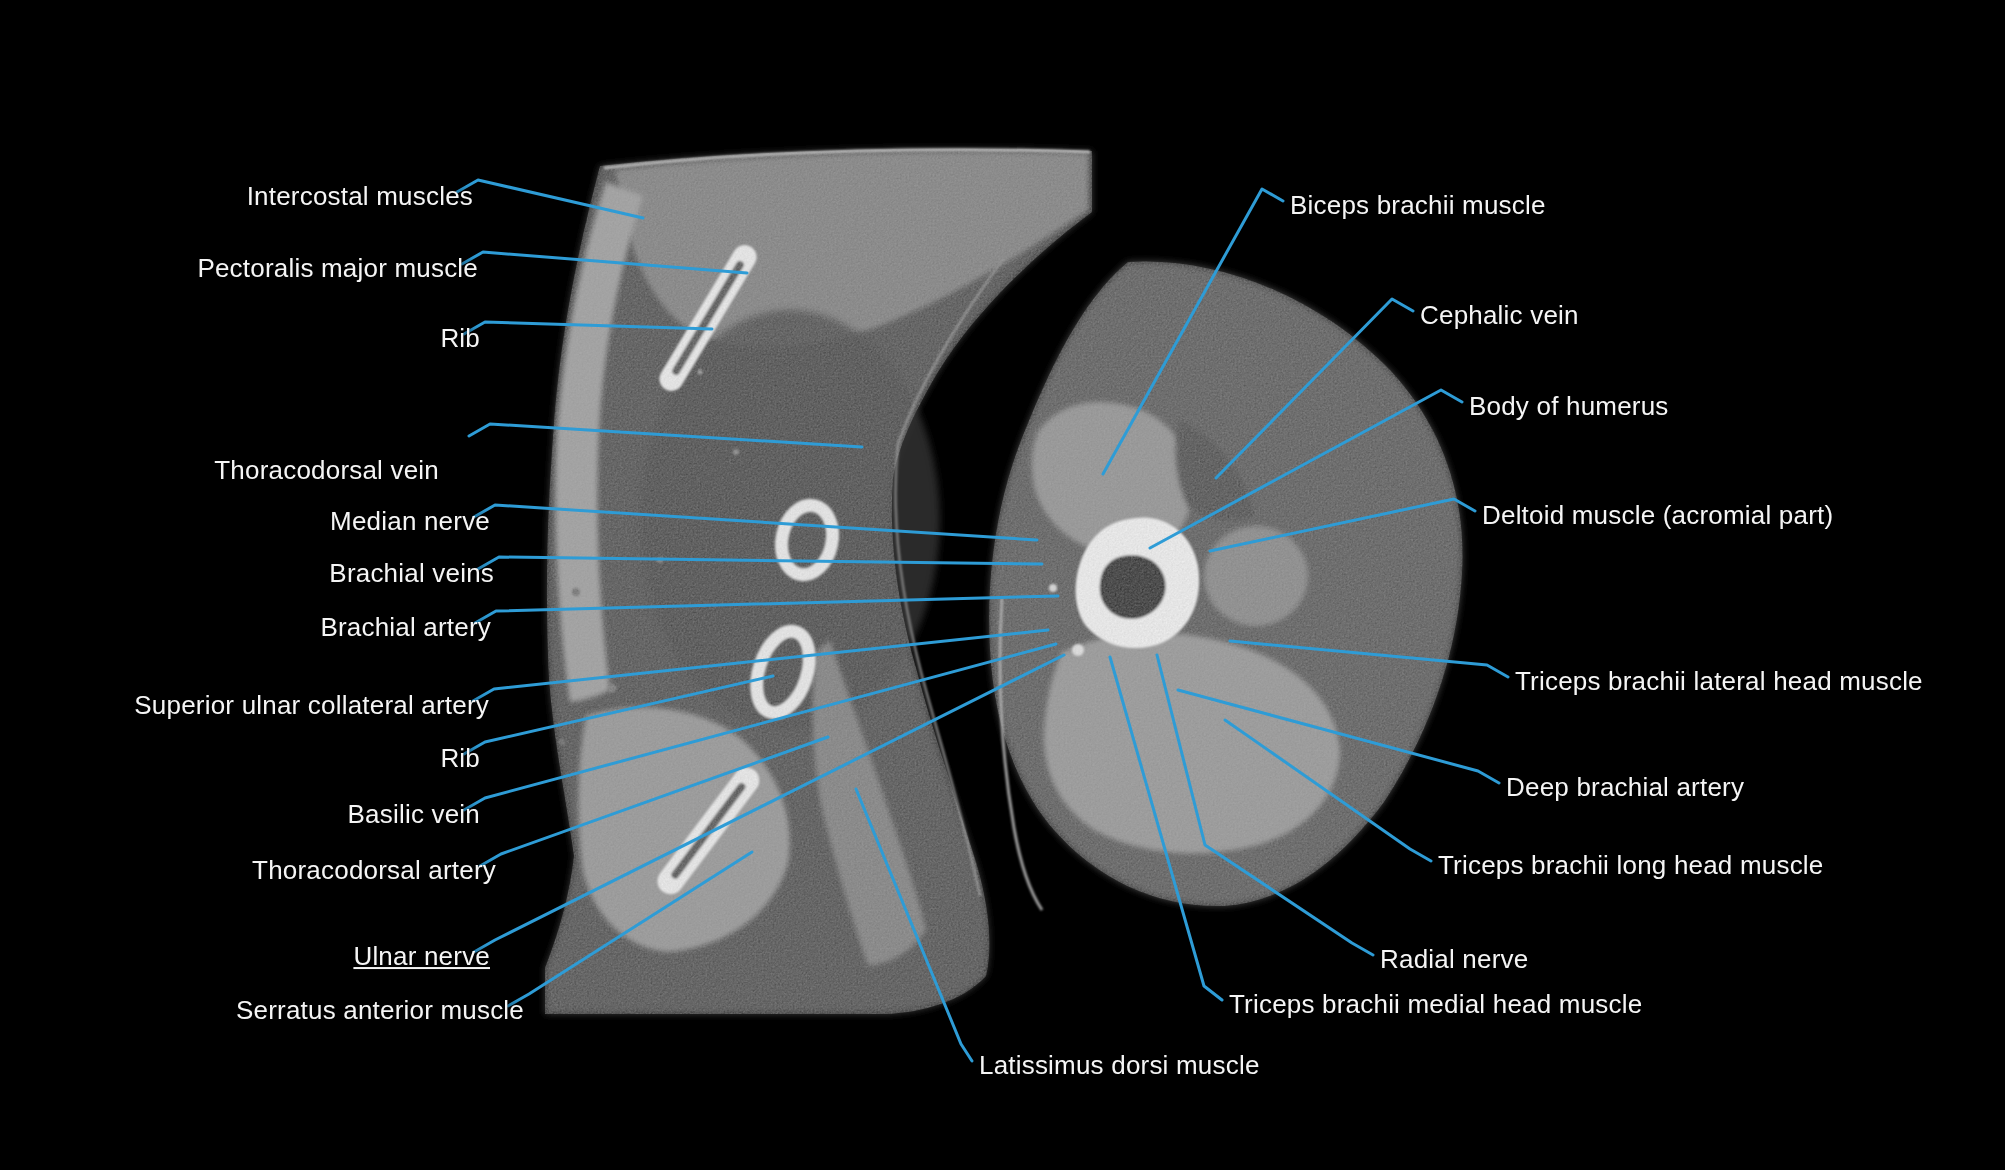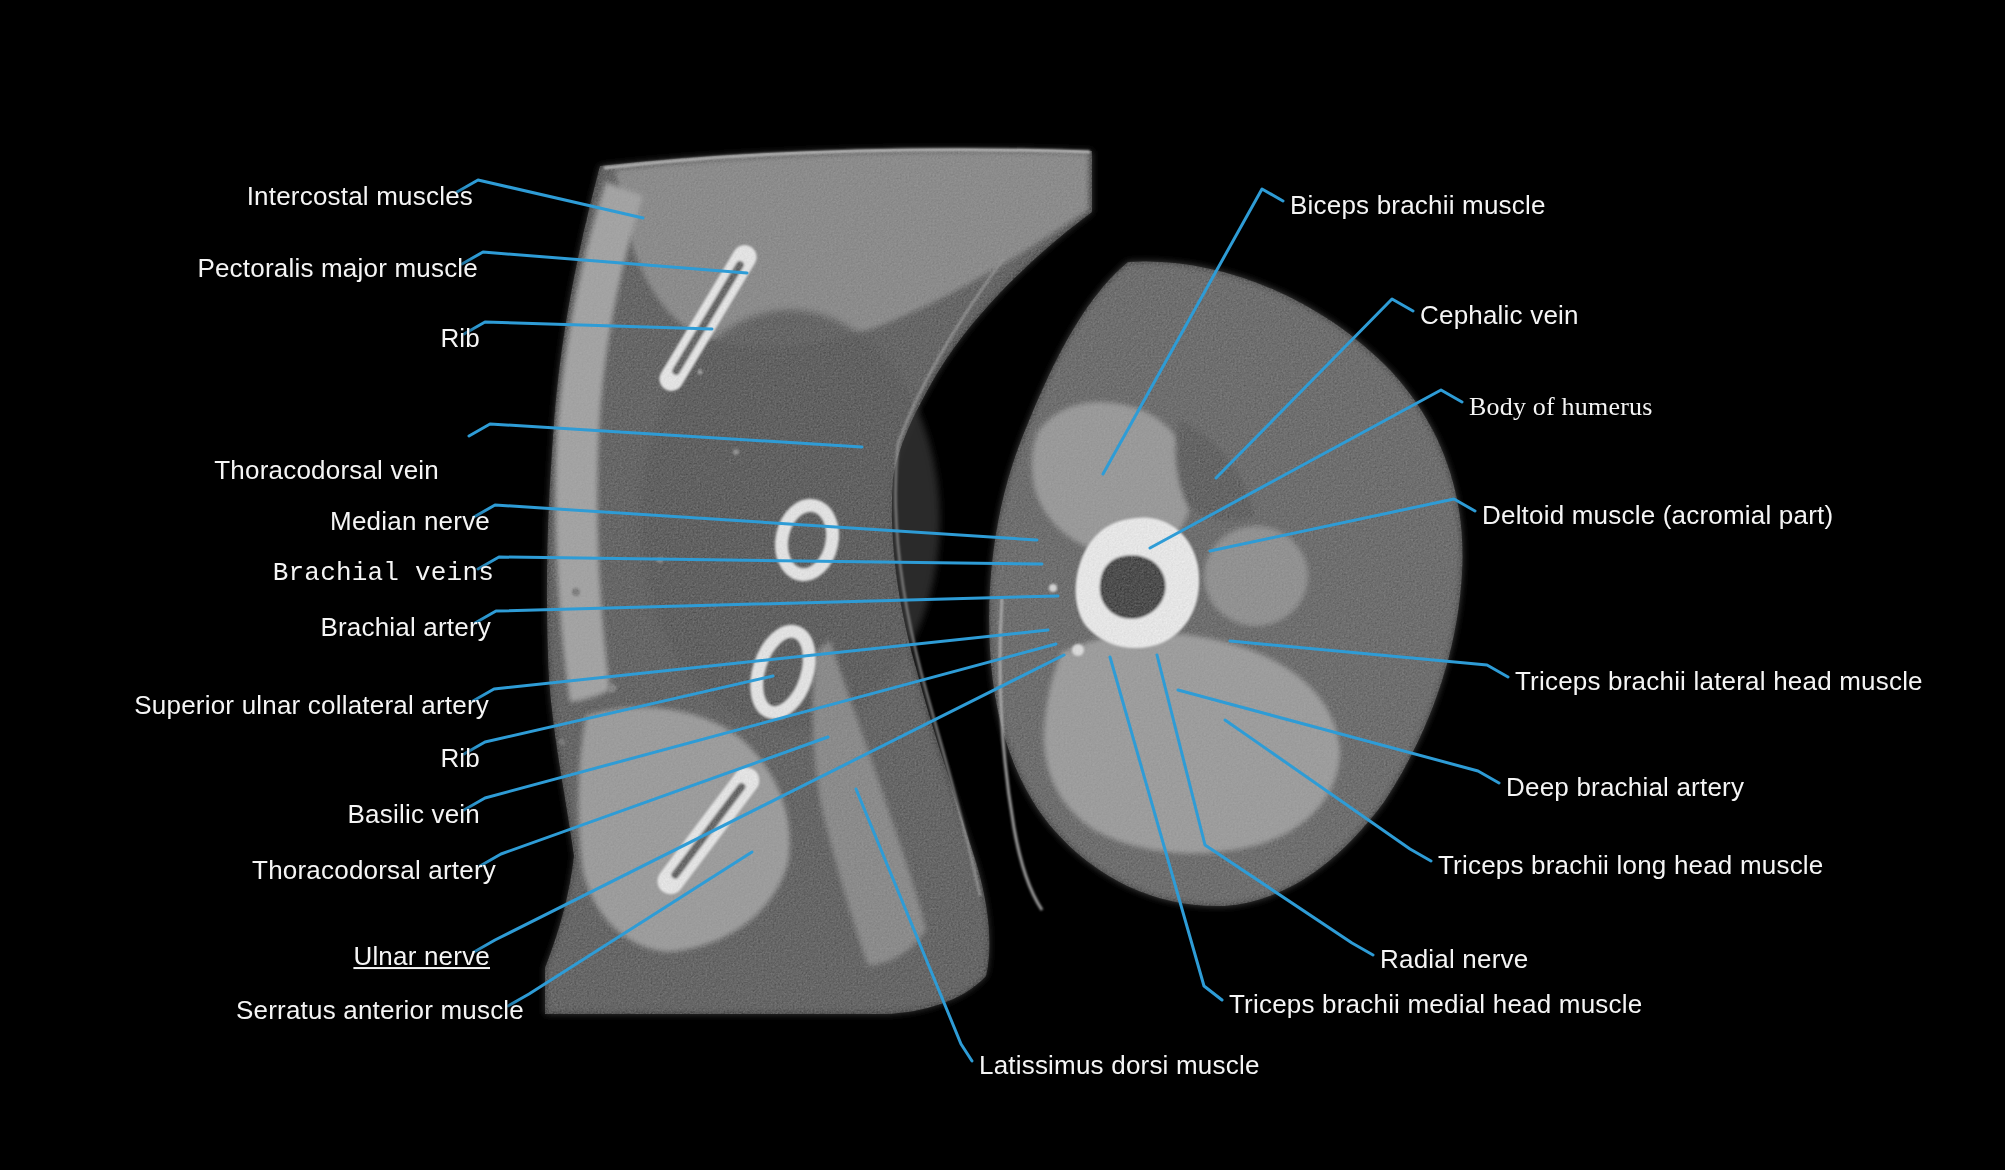--- a/index.html
+++ b/index.html
@@ -148,7 +148,7 @@
       <div class="callout-label" style="top: 1011px; right: 1504px; margin-left: 8px;">Serratus anterior muscle</div>
       <div class="callout-label" style="top: 206px; left: 1290px;">Biceps brachii muscle</div>
       <div class="callout-label" style="top: 316px; left: 1420px;">Cephalic vein</div>
-      <div class="callout-label" style="top: 407px; left: 1469px; font-family: Liberation Serif, serif;">Body of humerus</div>
+      <div class="callout-label" style="top: 407px; left: 1469px;">Body of humerus</div>
       <div class="callout-label" style="top: 516px; left: 1482px;">Deltoid muscle (acromial part)</div>
       <div class="callout-label" style="top: 682px; left: 1515px;">Triceps brachii lateral head muscle</div>
       <div class="callout-label" style="top: 788px; left: 1506px;">Deep brachial artery</div>

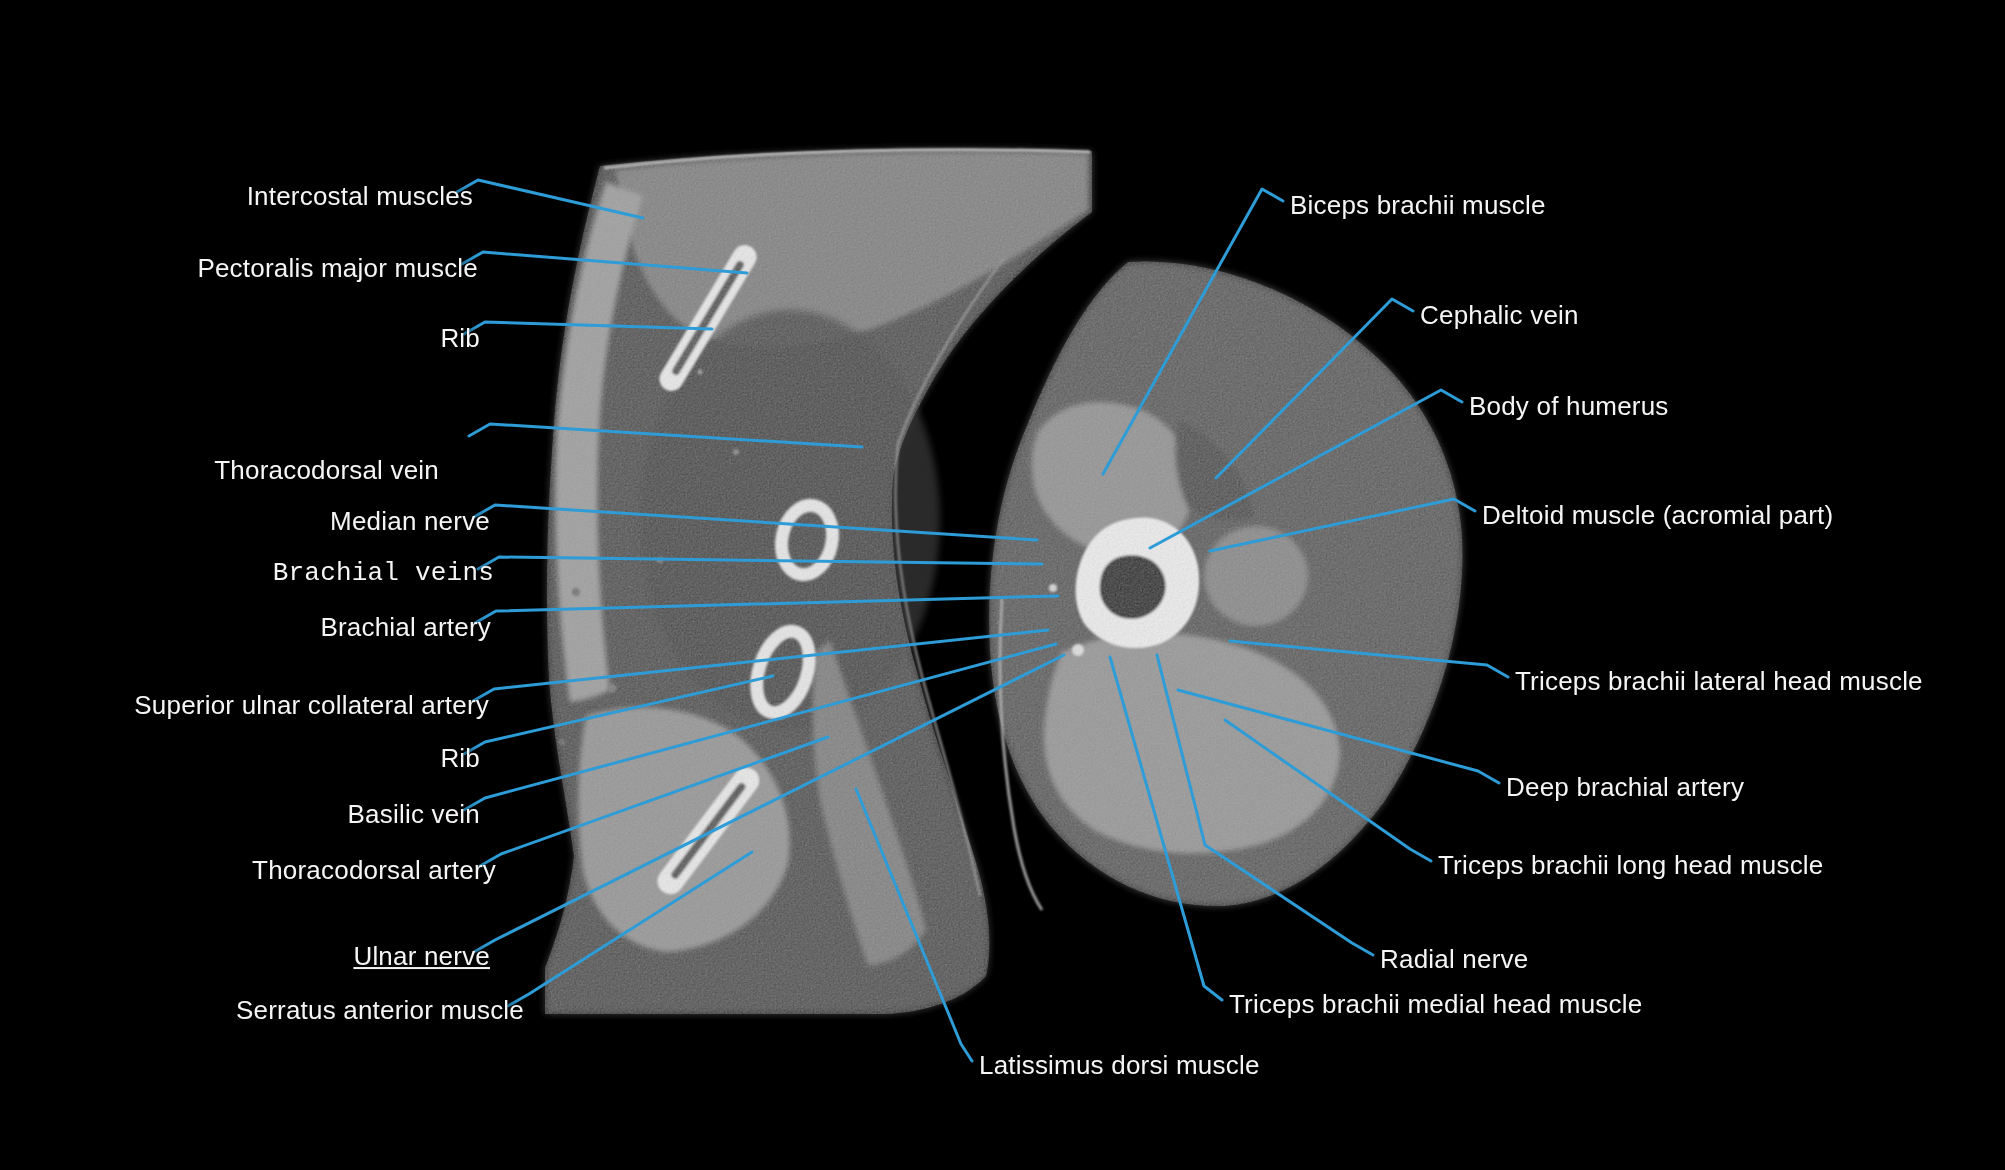--- a/index.html
+++ b/index.html
@@ -138,7 +138,7 @@
       <div class="callout-label" style="top: 339px; right: 1548px;">Rib</div>
       <div class="callout-label" style="top: 441px; right: 1589px; margin-top: 30px;">Thoracodorsal vein</div>
       <div class="callout-label" style="top: 522px; right: 1538px;">Median nerve</div>
-      <div class="callout-label" style="top: 574px; right: 1534px; font-family: Liberation Mono, monospace;">Brachial veins</div>
+      <div class="callout-label" style="top: 574px; right: 1534px;">Brachial veins</div>
       <div class="callout-label" style="top: 628px; right: 1537px;">Brachial artery</div>
       <div class="callout-label" style="top: 706px; right: 1539px;">Superior ulnar collateral artery</div>
       <div class="callout-label" style="top: 759px; right: 1548px;">Rib</div>

